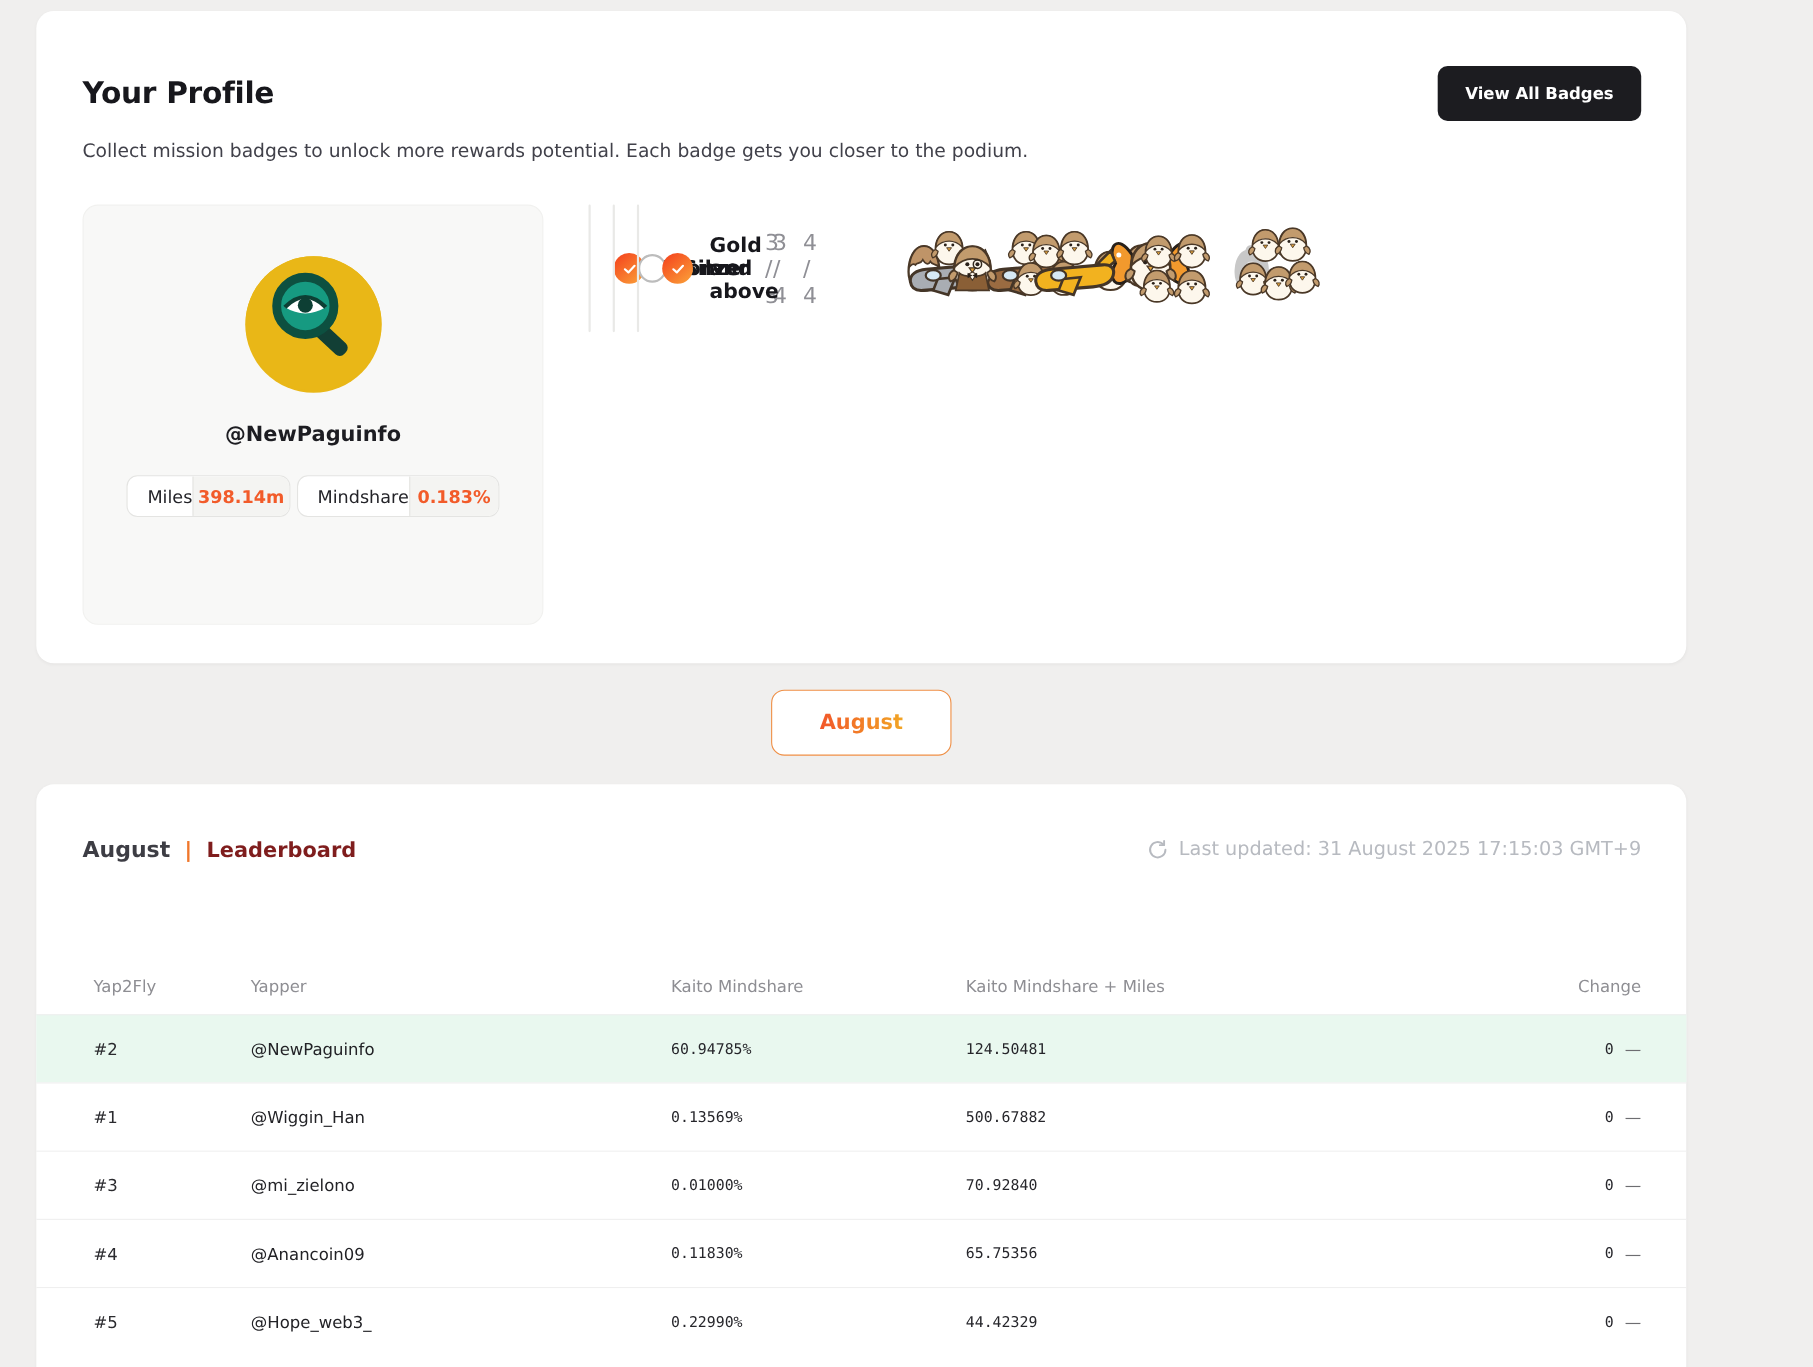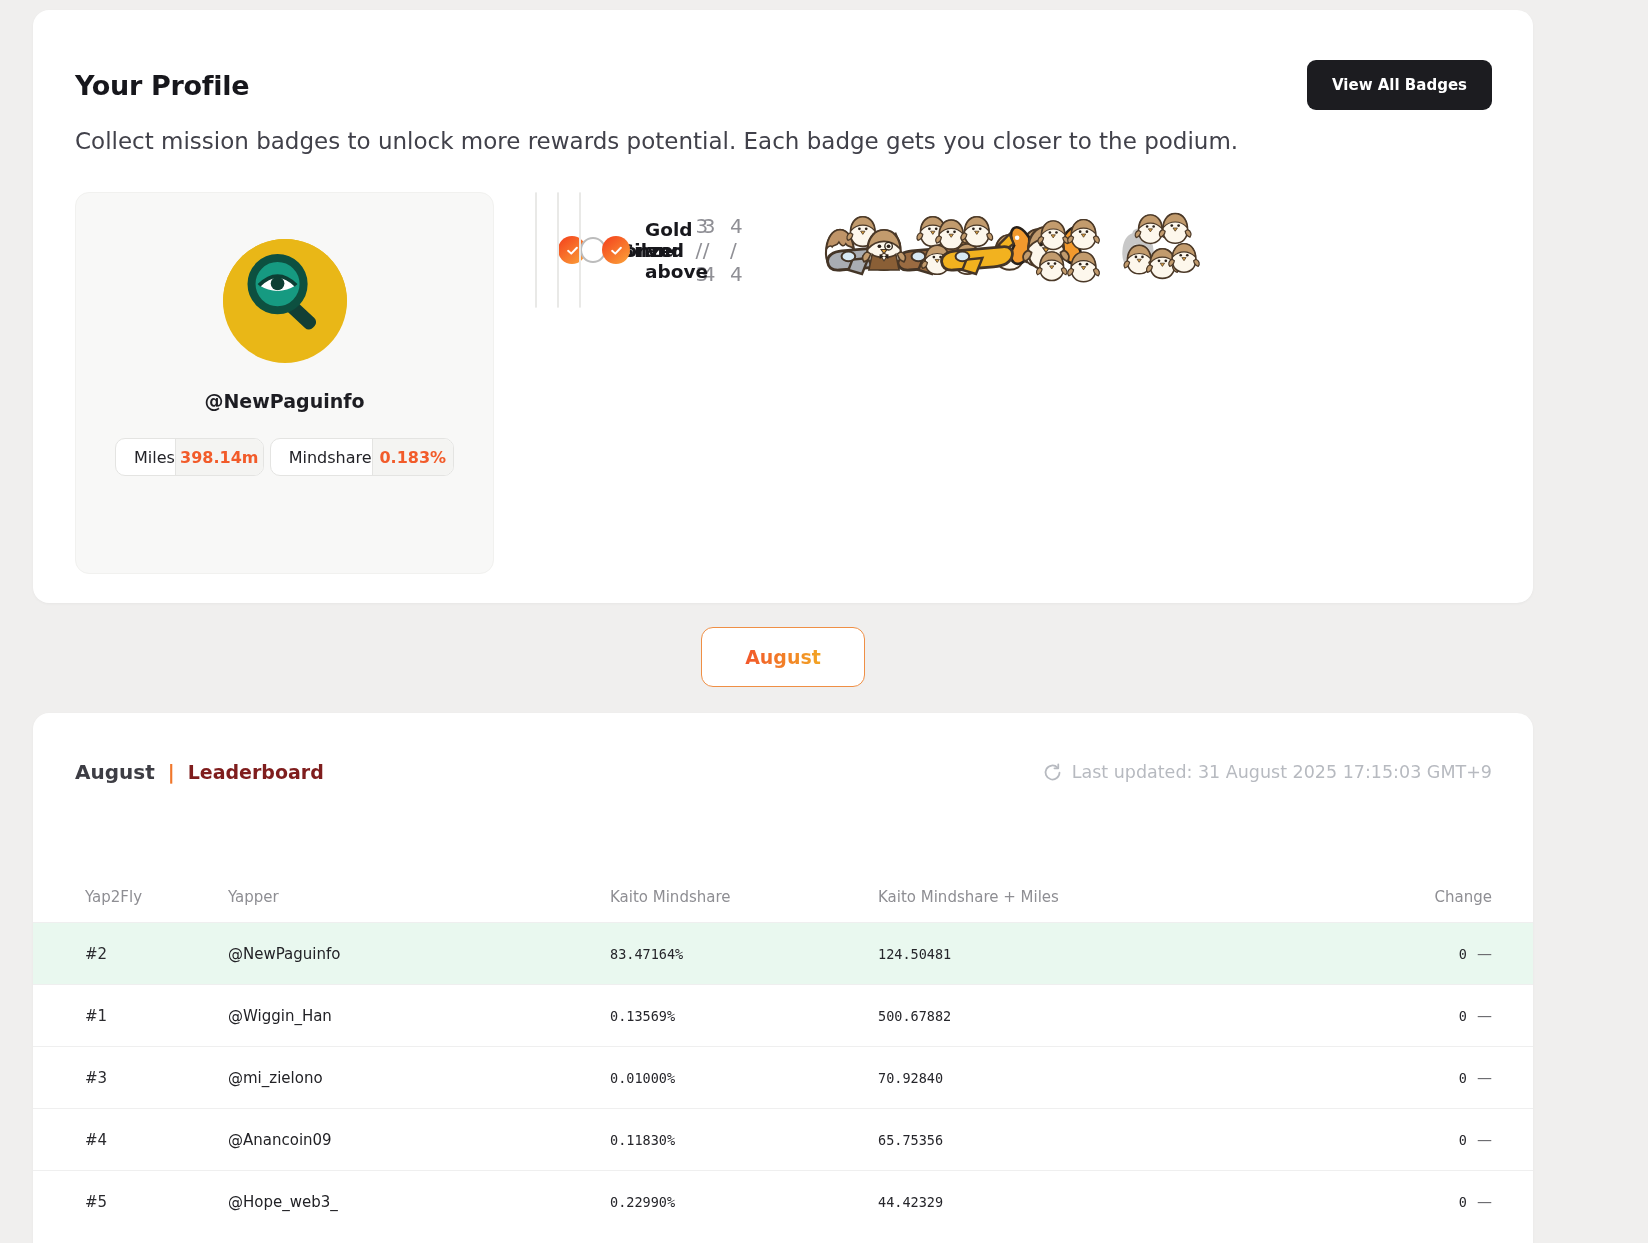--- a/index.html
+++ b/index.html
@@ -23,7 +23,7 @@
     font-size:15px; font-weight:600; padding:16px 25px; cursor:pointer;
     font-family:inherit;
   }
-  .pc-subtitle { margin-top:18px; font-size:23px; color:#41414a; }
+  .pc-subtitle { margin-top:18px; font-size:17px; color:#41414a; }
   .pc-content { display:flex; gap:41px; margin-top:38px; }
 
   .user-panel {

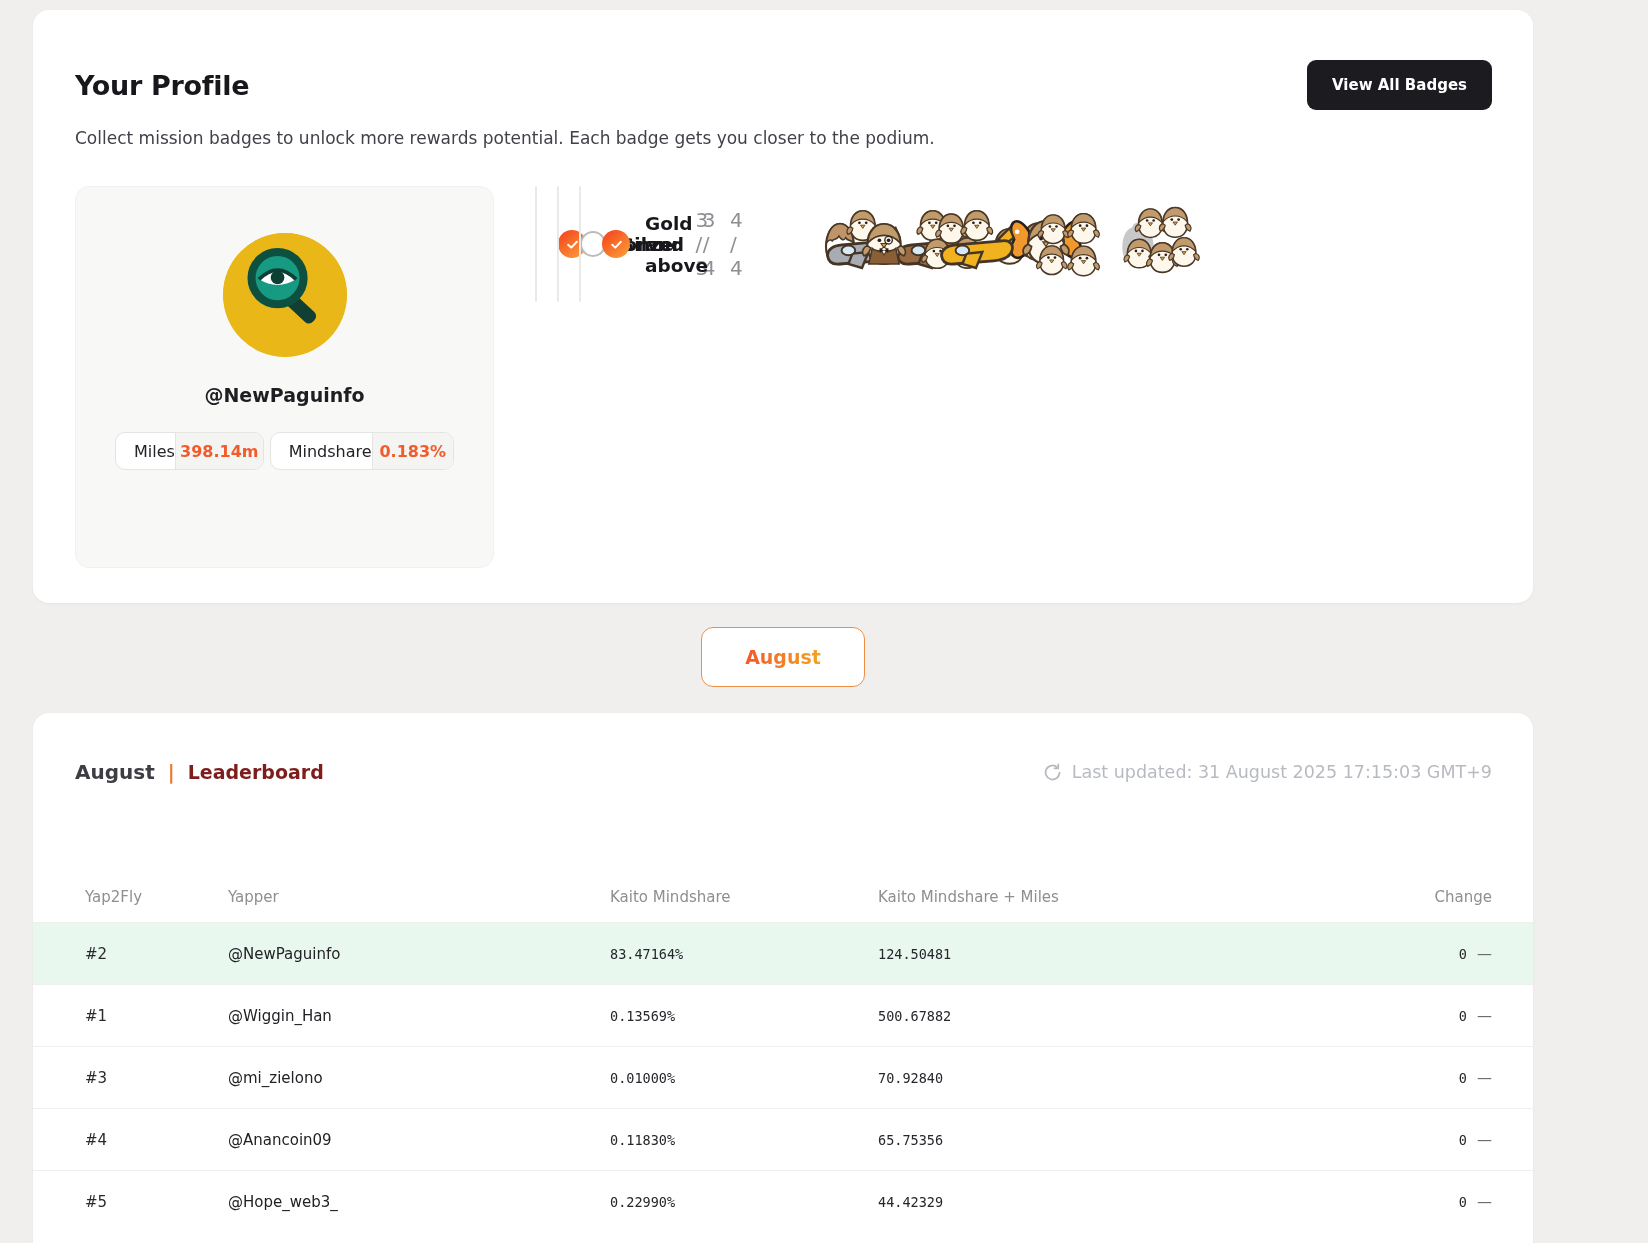--- a/index.html
+++ b/index.html
@@ -452,7 +452,7 @@
           <div class="lb-row hl">
             <span class="rank">#2</span>
             <span class="yapper">@NewPaguinfo</span>
-            <span class="mono">83.47164%</span>
+            <span class="mono">60.94785%</span>
             <span class="mono">124.50481</span>
             <span class="change-cell">
               <span class="mono">0</span>

